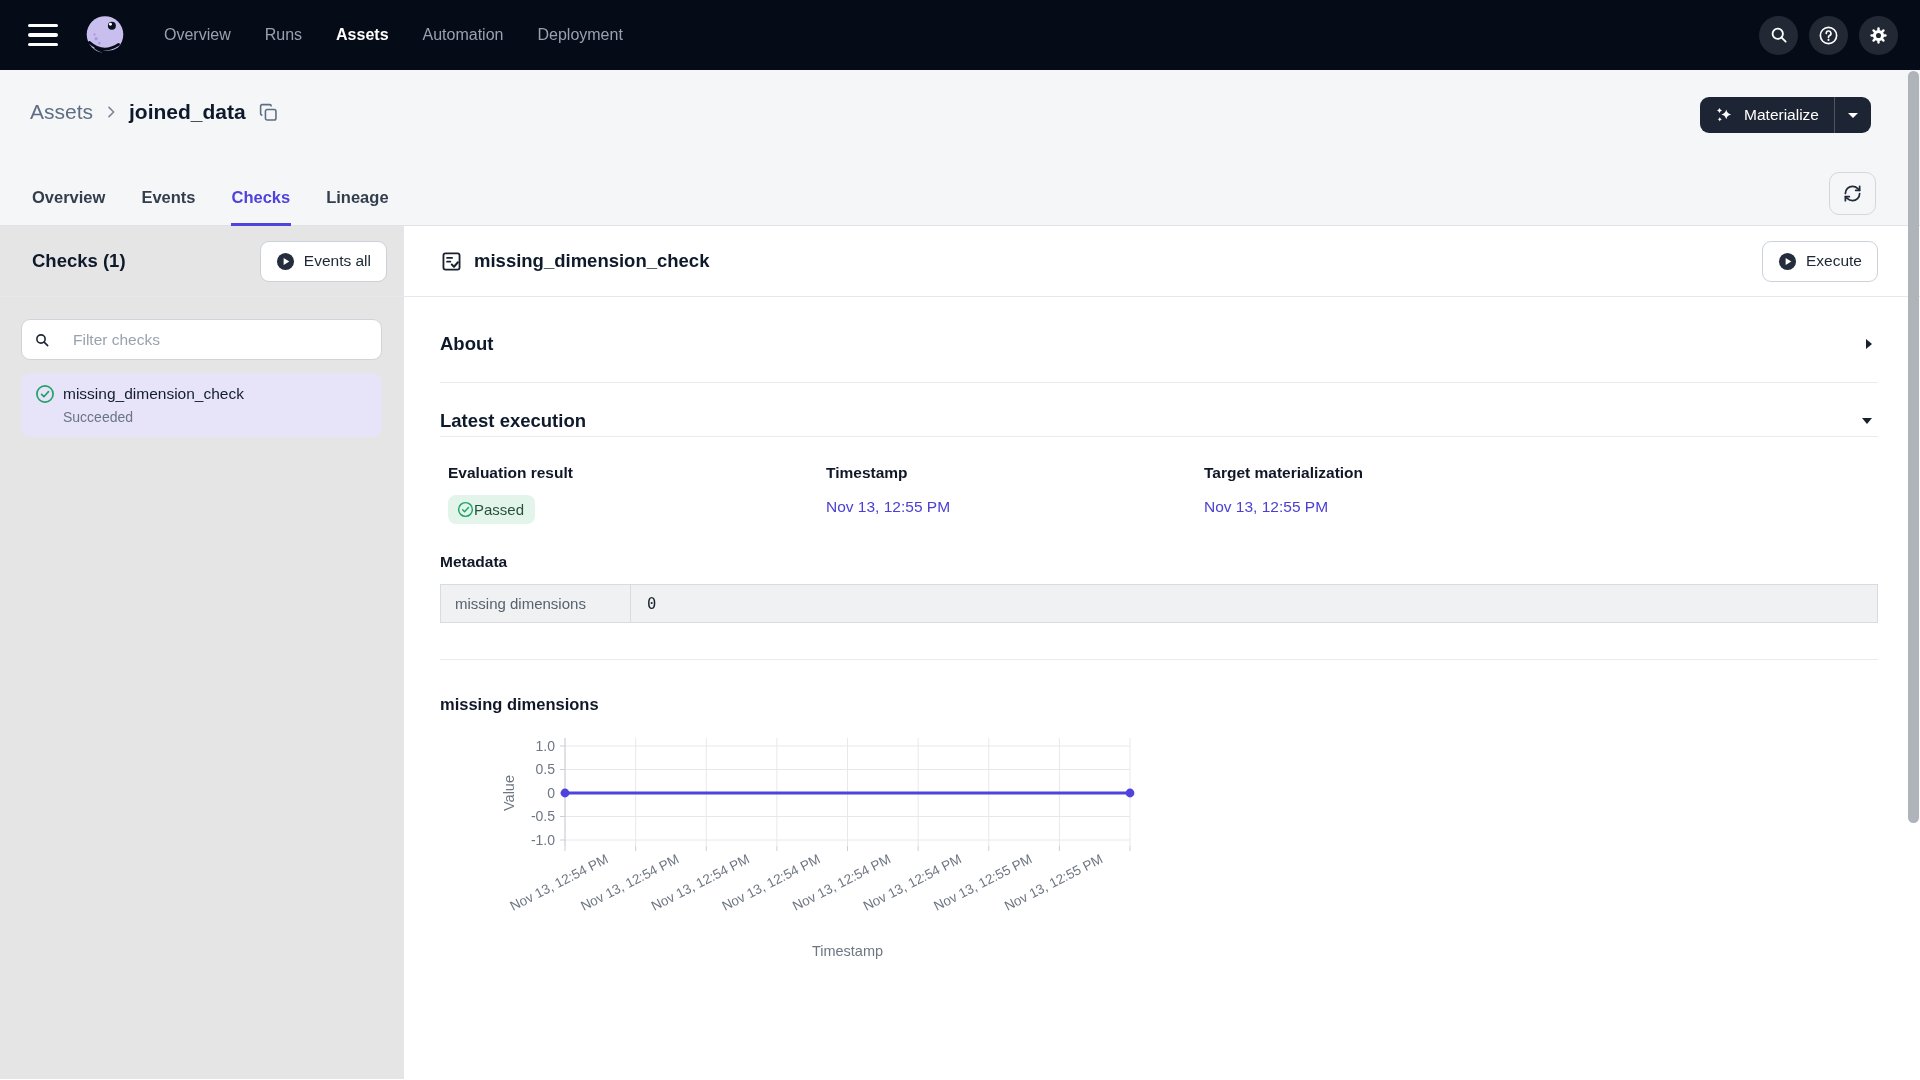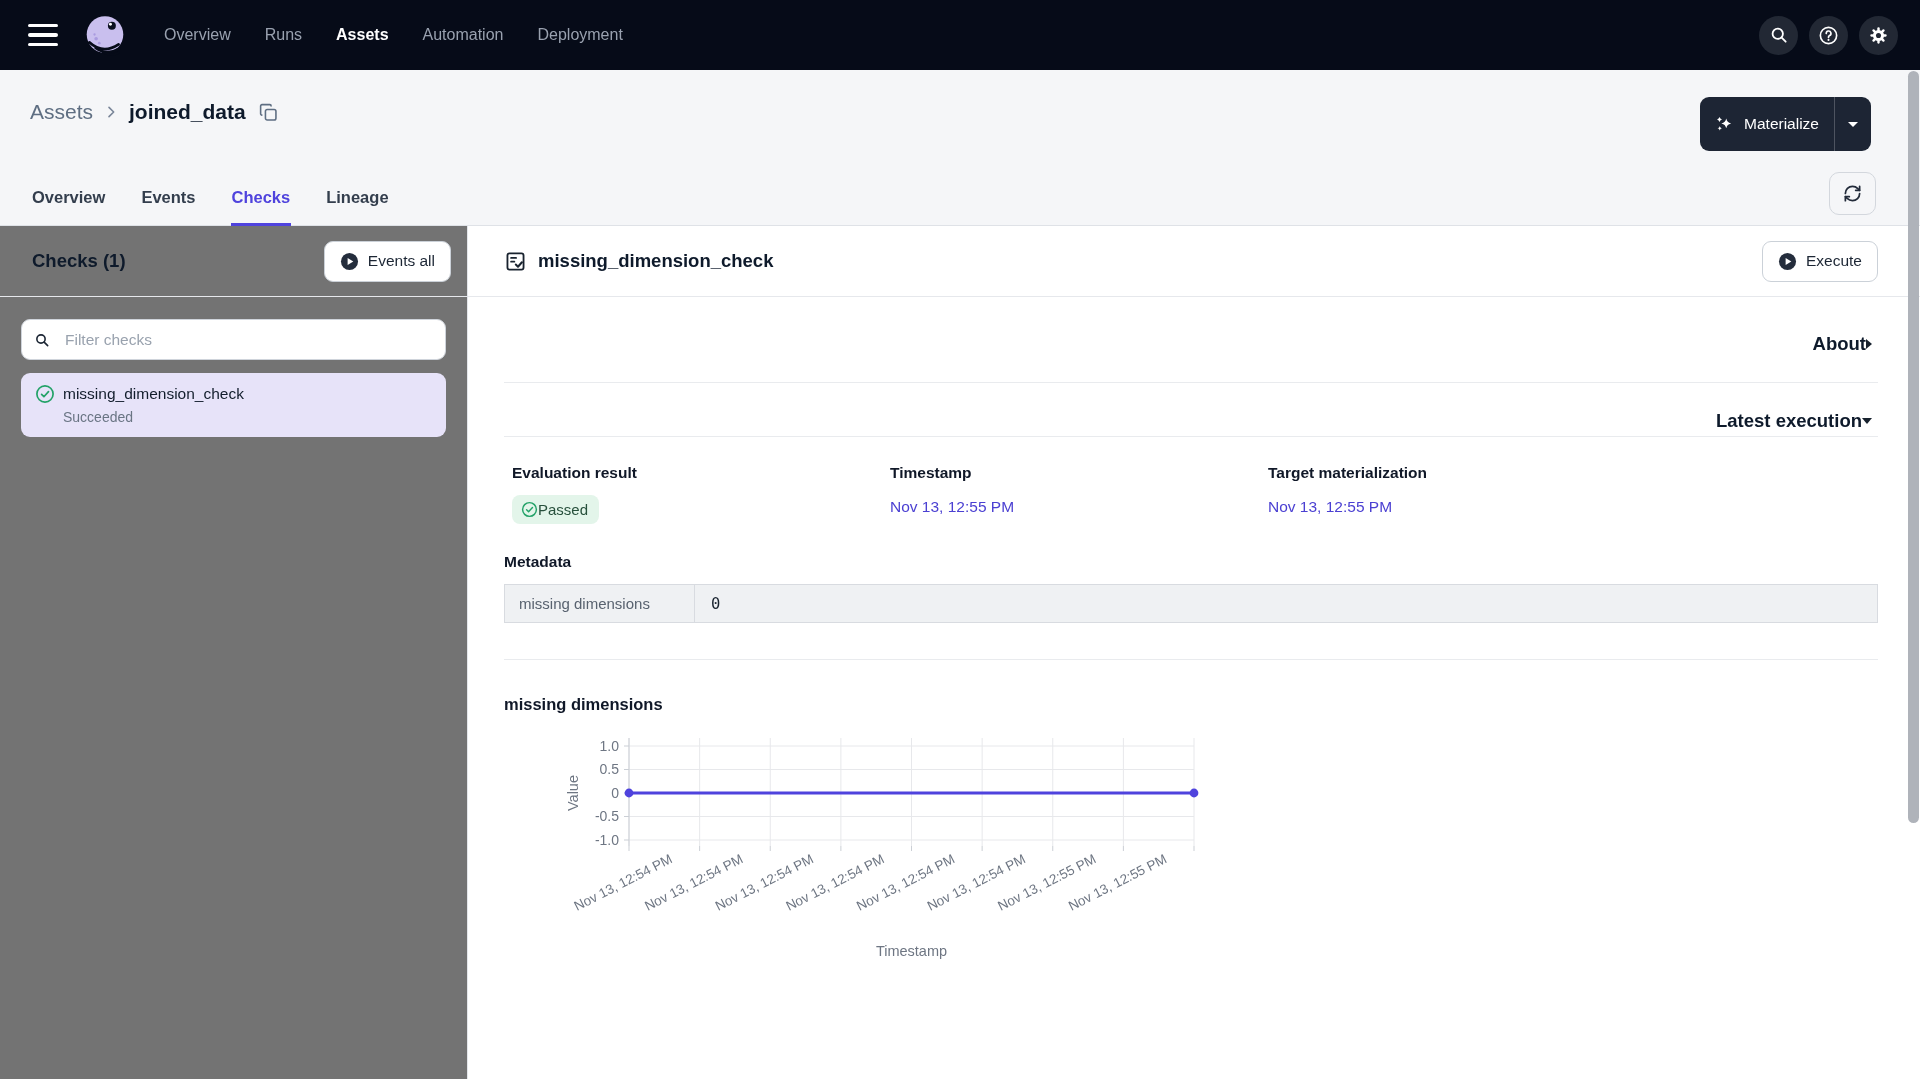--- a/index.html
+++ b/index.html
@@ -25,7 +25,7 @@
   .crumb-link { font-size:21px; color:#5E6E82; cursor:pointer; }
   .crumb-current { font-size:21px; font-weight:700; color:#0E1A2B; }
   .copy-btn { background:none; border:none; cursor:pointer; display:flex; margin-left:2px; }
-  .materialize { position:absolute; top:27px; right:49px; height:54px; display:flex; align-items:stretch;
+  .materialize { position:absolute; top:27px; right:49px; height:36px; display:flex; align-items:stretch;
     background:#1D2534; border-radius:9px; overflow:hidden; color:#fff; }
   .materialize .main { display:flex; align-items:center; gap:9px; padding:0 15px 0 14px; font-size:15.5px; font-weight:500; cursor:pointer; }
   .materialize .divider { width:1px; background:rgba(255,255,255,.22); margin:0; }

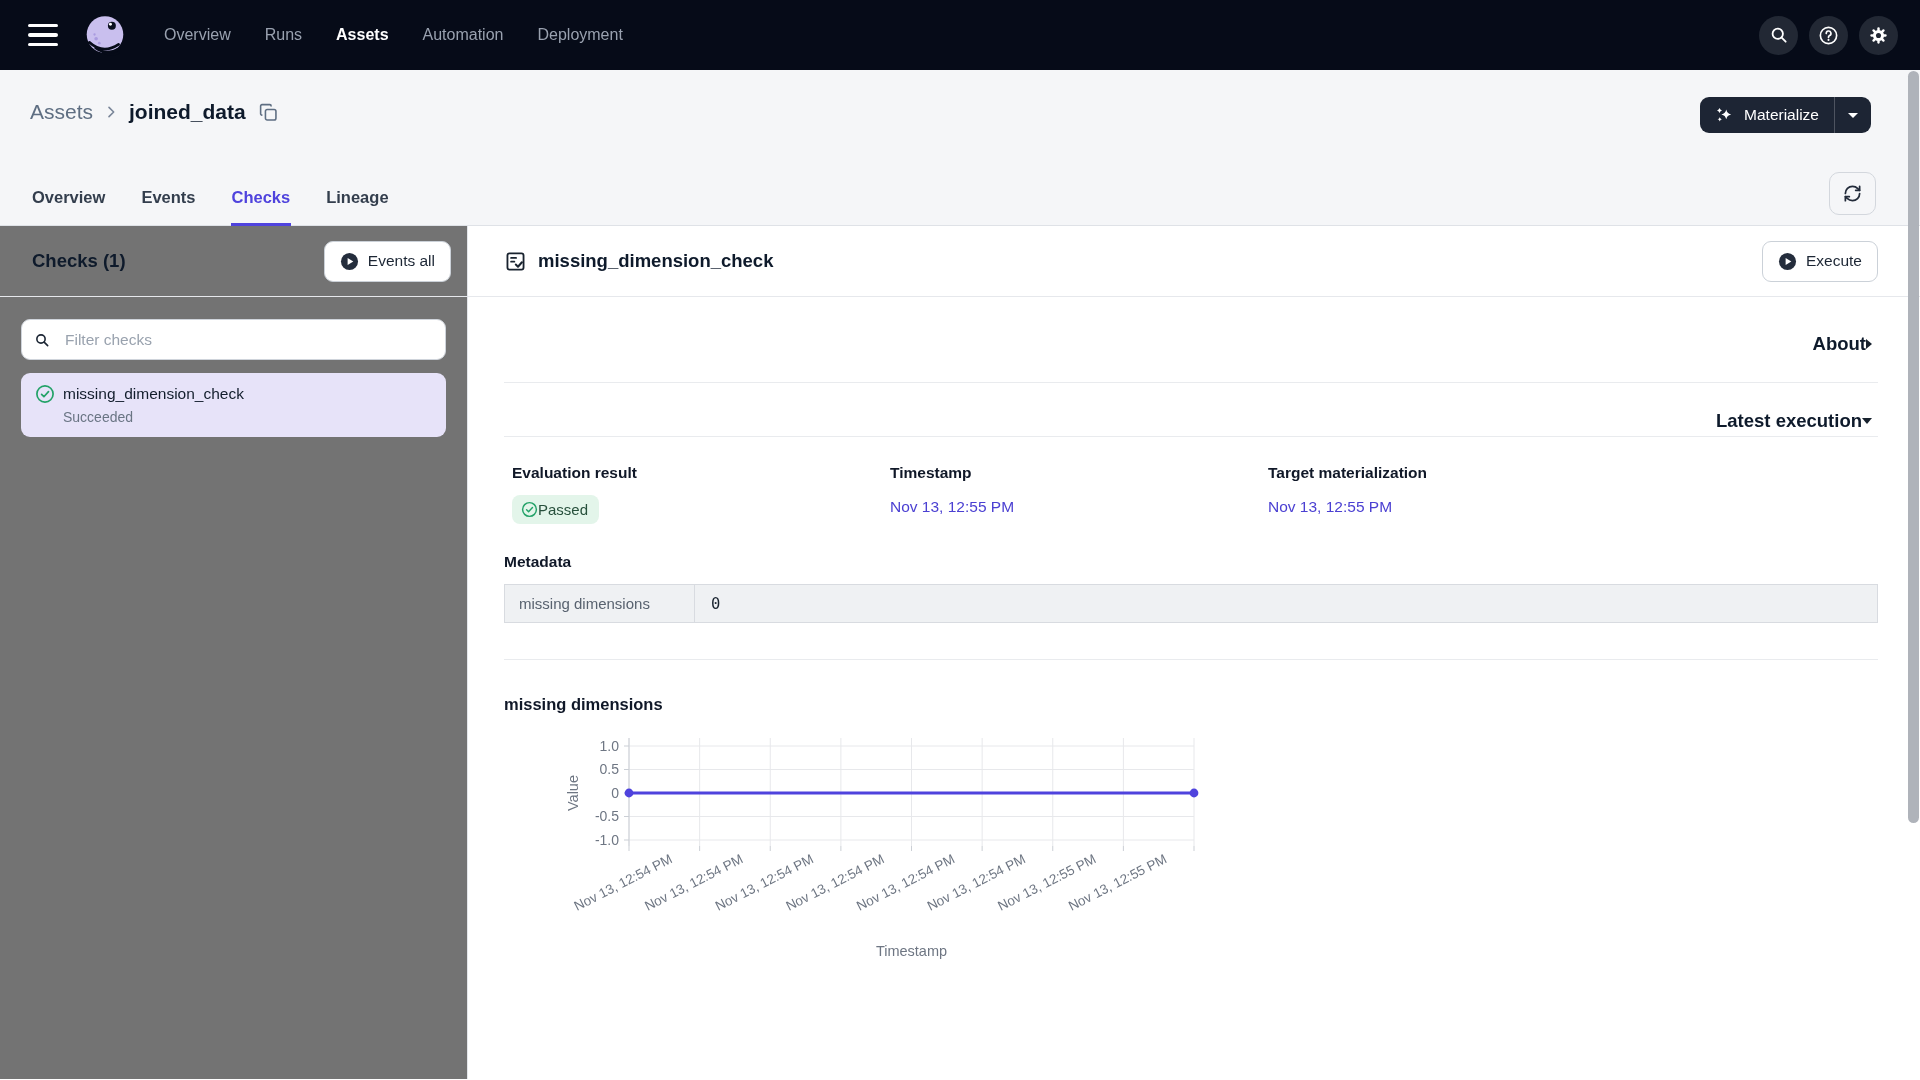--- a/index.html
+++ b/index.html
@@ -39,7 +39,7 @@
 
   
   .panels { display:flex; height:853px; }
-  .left-panel { width:468px; border-right:1px solid #E3E6EA; background:#737373; flex:none; }
+  .left-panel { width:404px; border-right:1px solid #E3E6EA; background:#e5e5e5; flex:none; }
   .panel-head { height:71px; border-bottom:1px solid #E6E8EC; display:flex; align-items:center; justify-content:space-between; padding:0 16px 0 32px; }
   .panel-title { font-size:18.5px; font-weight:700; color:#0E1A2B; }
   .btn { display:inline-flex; align-items:center; gap:9px; height:41px; padding:0 15px; background:#fff;

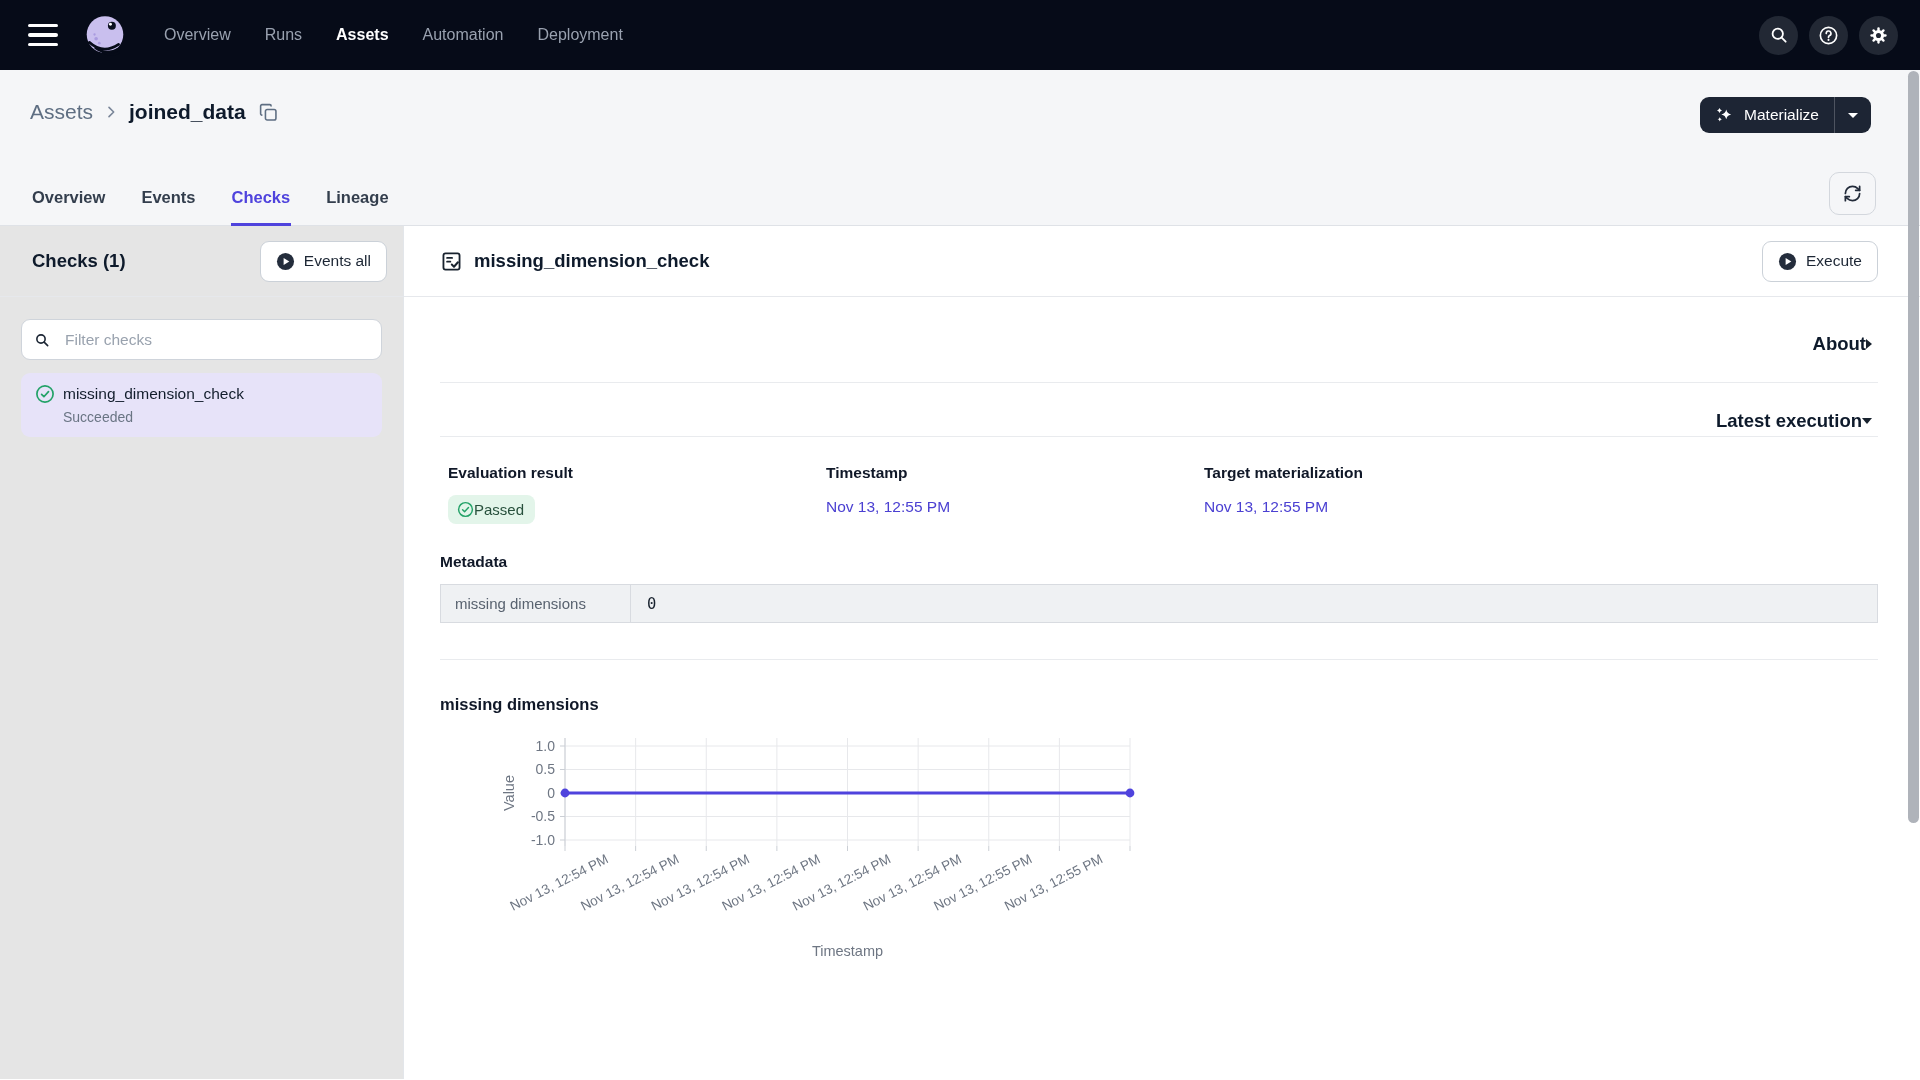--- a/index.html
+++ b/index.html
@@ -45,7 +45,7 @@
   .btn { display:inline-flex; align-items:center; gap:9px; height:41px; padding:0 15px; background:#fff;
     border:1px solid #CBD1D8; border-radius:9px; font-size:15.5px; color:#1C2634; cursor:pointer; font-family:inherit; }
   .panel-body { padding:22px 21px; }
-  .filter-box { display:flex; align-items:center; gap:15px; height:41px; border:1px solid #CFD4DB; border-radius:9px; padding:0 12px; background:#fff; }
+  .filter-box { display:flex; align-items:center; gap:23px; height:41px; border:1px solid #CFD4DB; border-radius:9px; padding:0 12px; background:#fff; }
   .filter-box input { border:none; outline:none; flex:1; font-size:15.5px; color:#1C2634; font-family:inherit; background:transparent; }
   .filter-box input::placeholder { color:#99A2AE; }
   .check-item { margin-top:13px; background:#E7E3F9; border-radius:9px; padding:11px 14px 12px; cursor:pointer; }

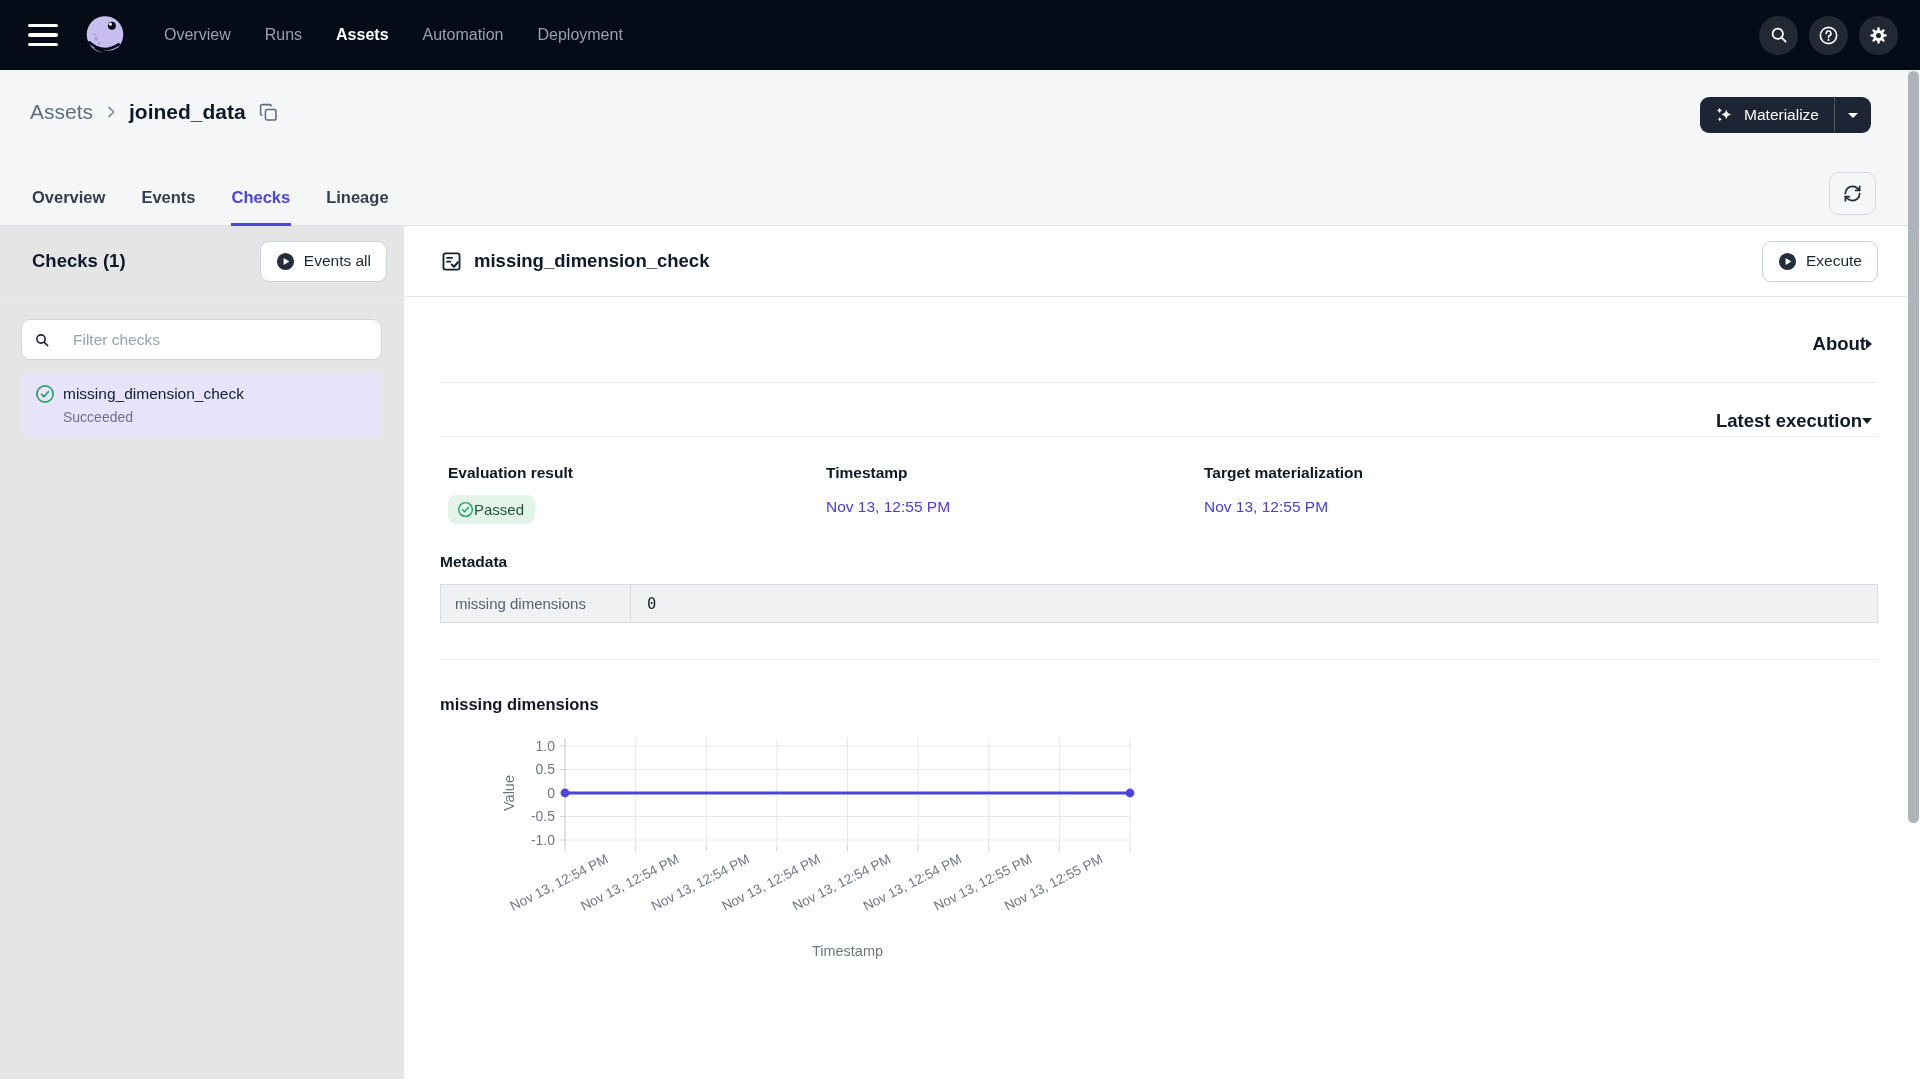--- a/index.html
+++ b/index.html
@@ -58,7 +58,7 @@
   .detail-head { height:71px; border-bottom:1px solid #E6E8EC; display:flex; align-items:center; justify-content:space-between; padding:0 42px 0 36px; }
   .detail-title { display:flex; align-items:center; gap:11px; font-size:18.5px; font-weight:700; color:#0E1A2B; }
   .detail-body { padding:0 42px 40px 36px; }
-  .section-head { display:flex; align-items:center; justify-content:flex-end; border-bottom:1px solid #E9EBEE; cursor:pointer; }
+  .section-head { display:flex; align-items:center; justify-content:space-between; border-bottom:1px solid #E9EBEE; cursor:pointer; }
   .section-head h2 { font-size:18.5px; font-weight:700; color:#0E1A2B; }
   .sh-about { padding:36px 6px 27px 0; }
   .sh-latest { padding:27px 6px 4px 0; }

